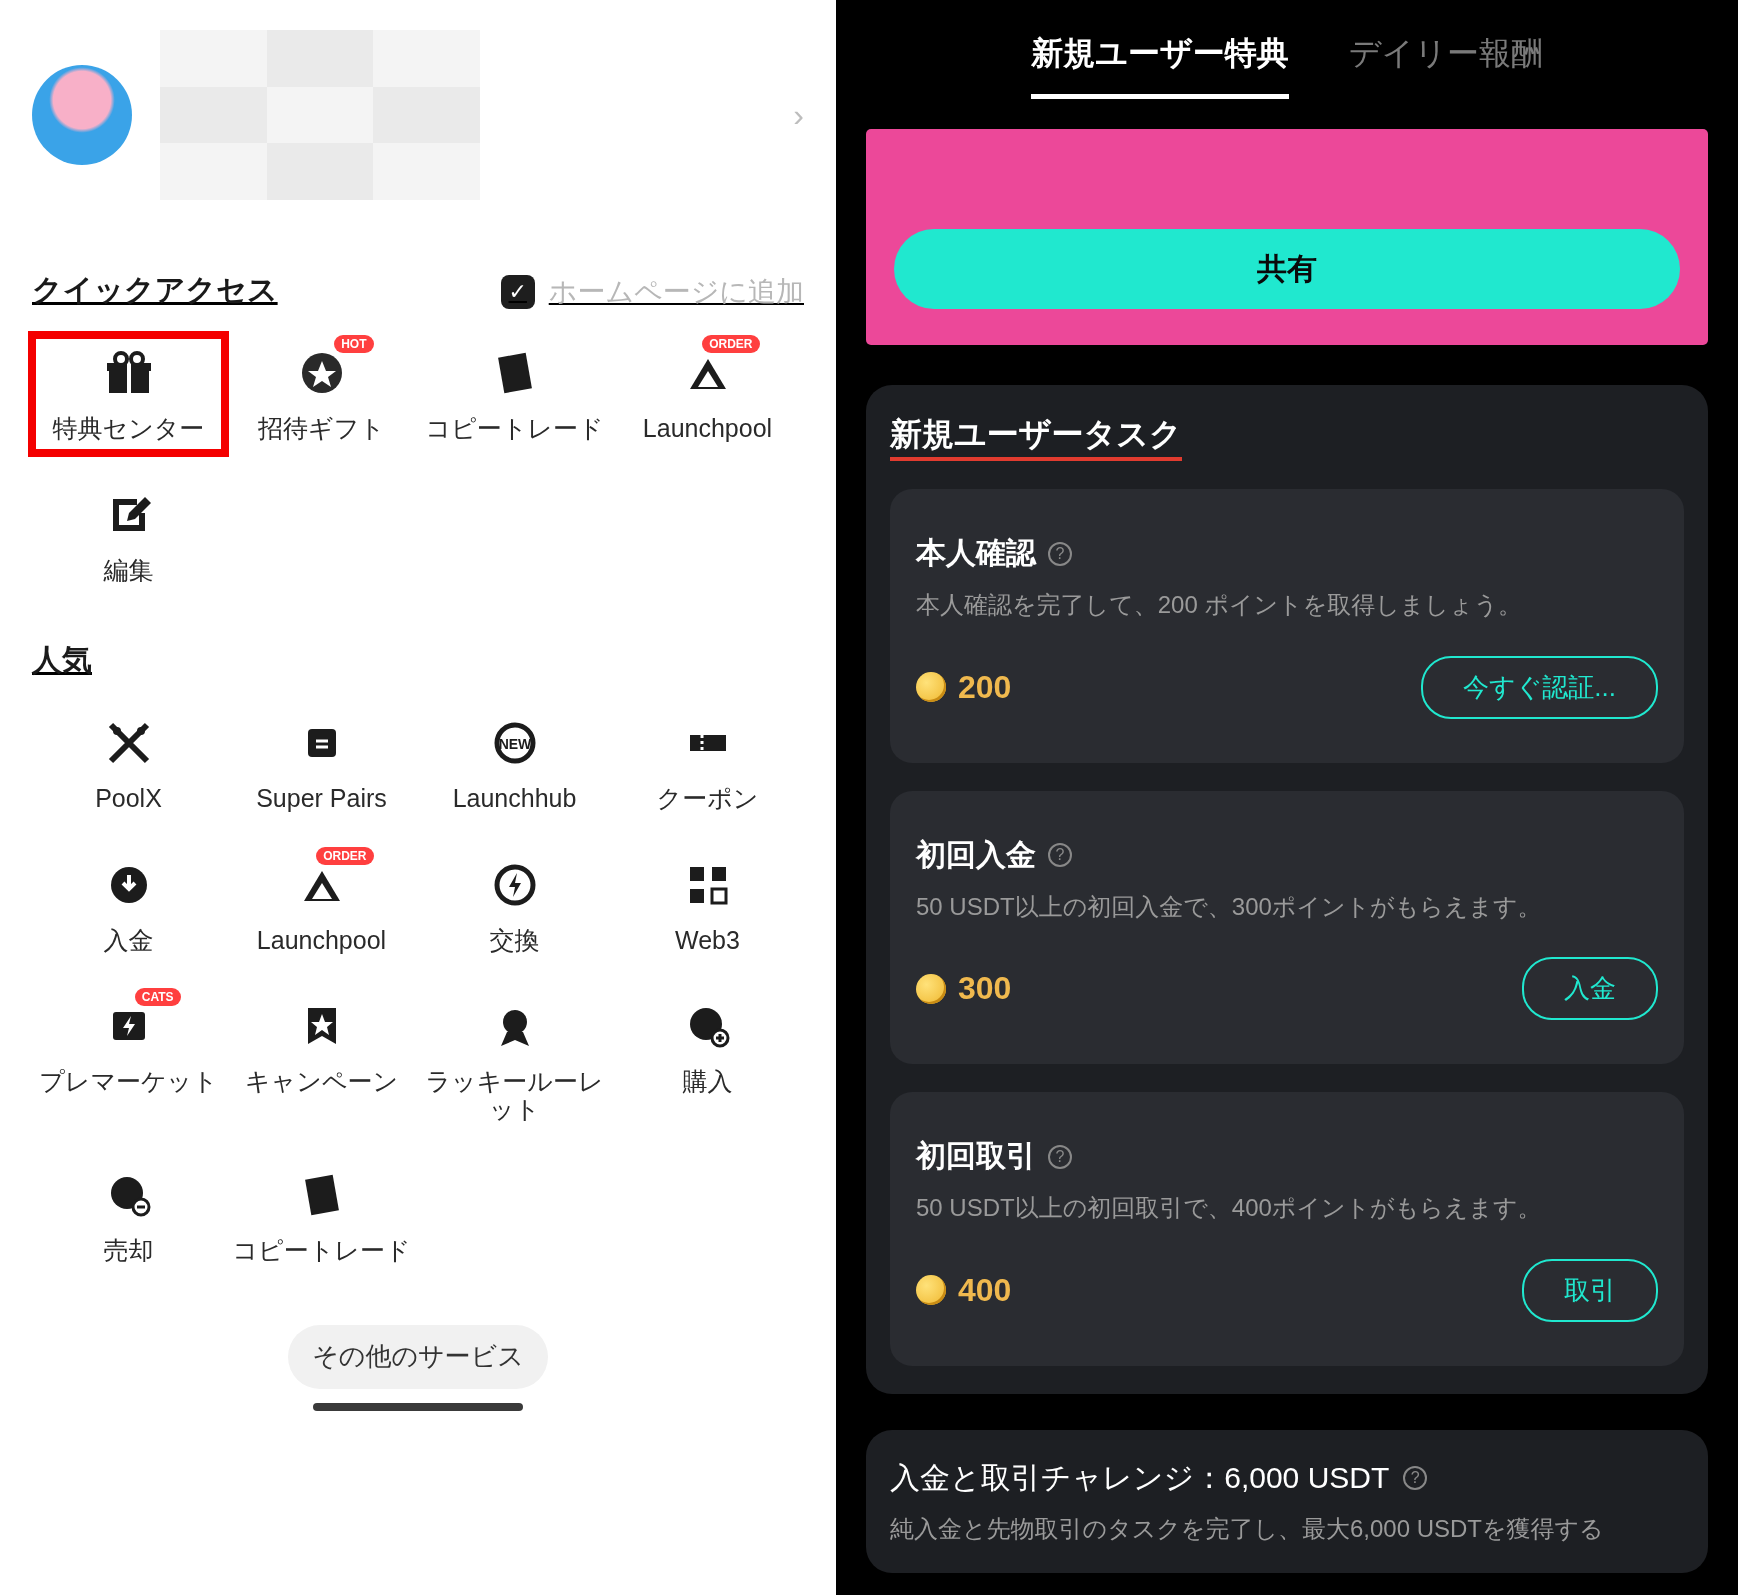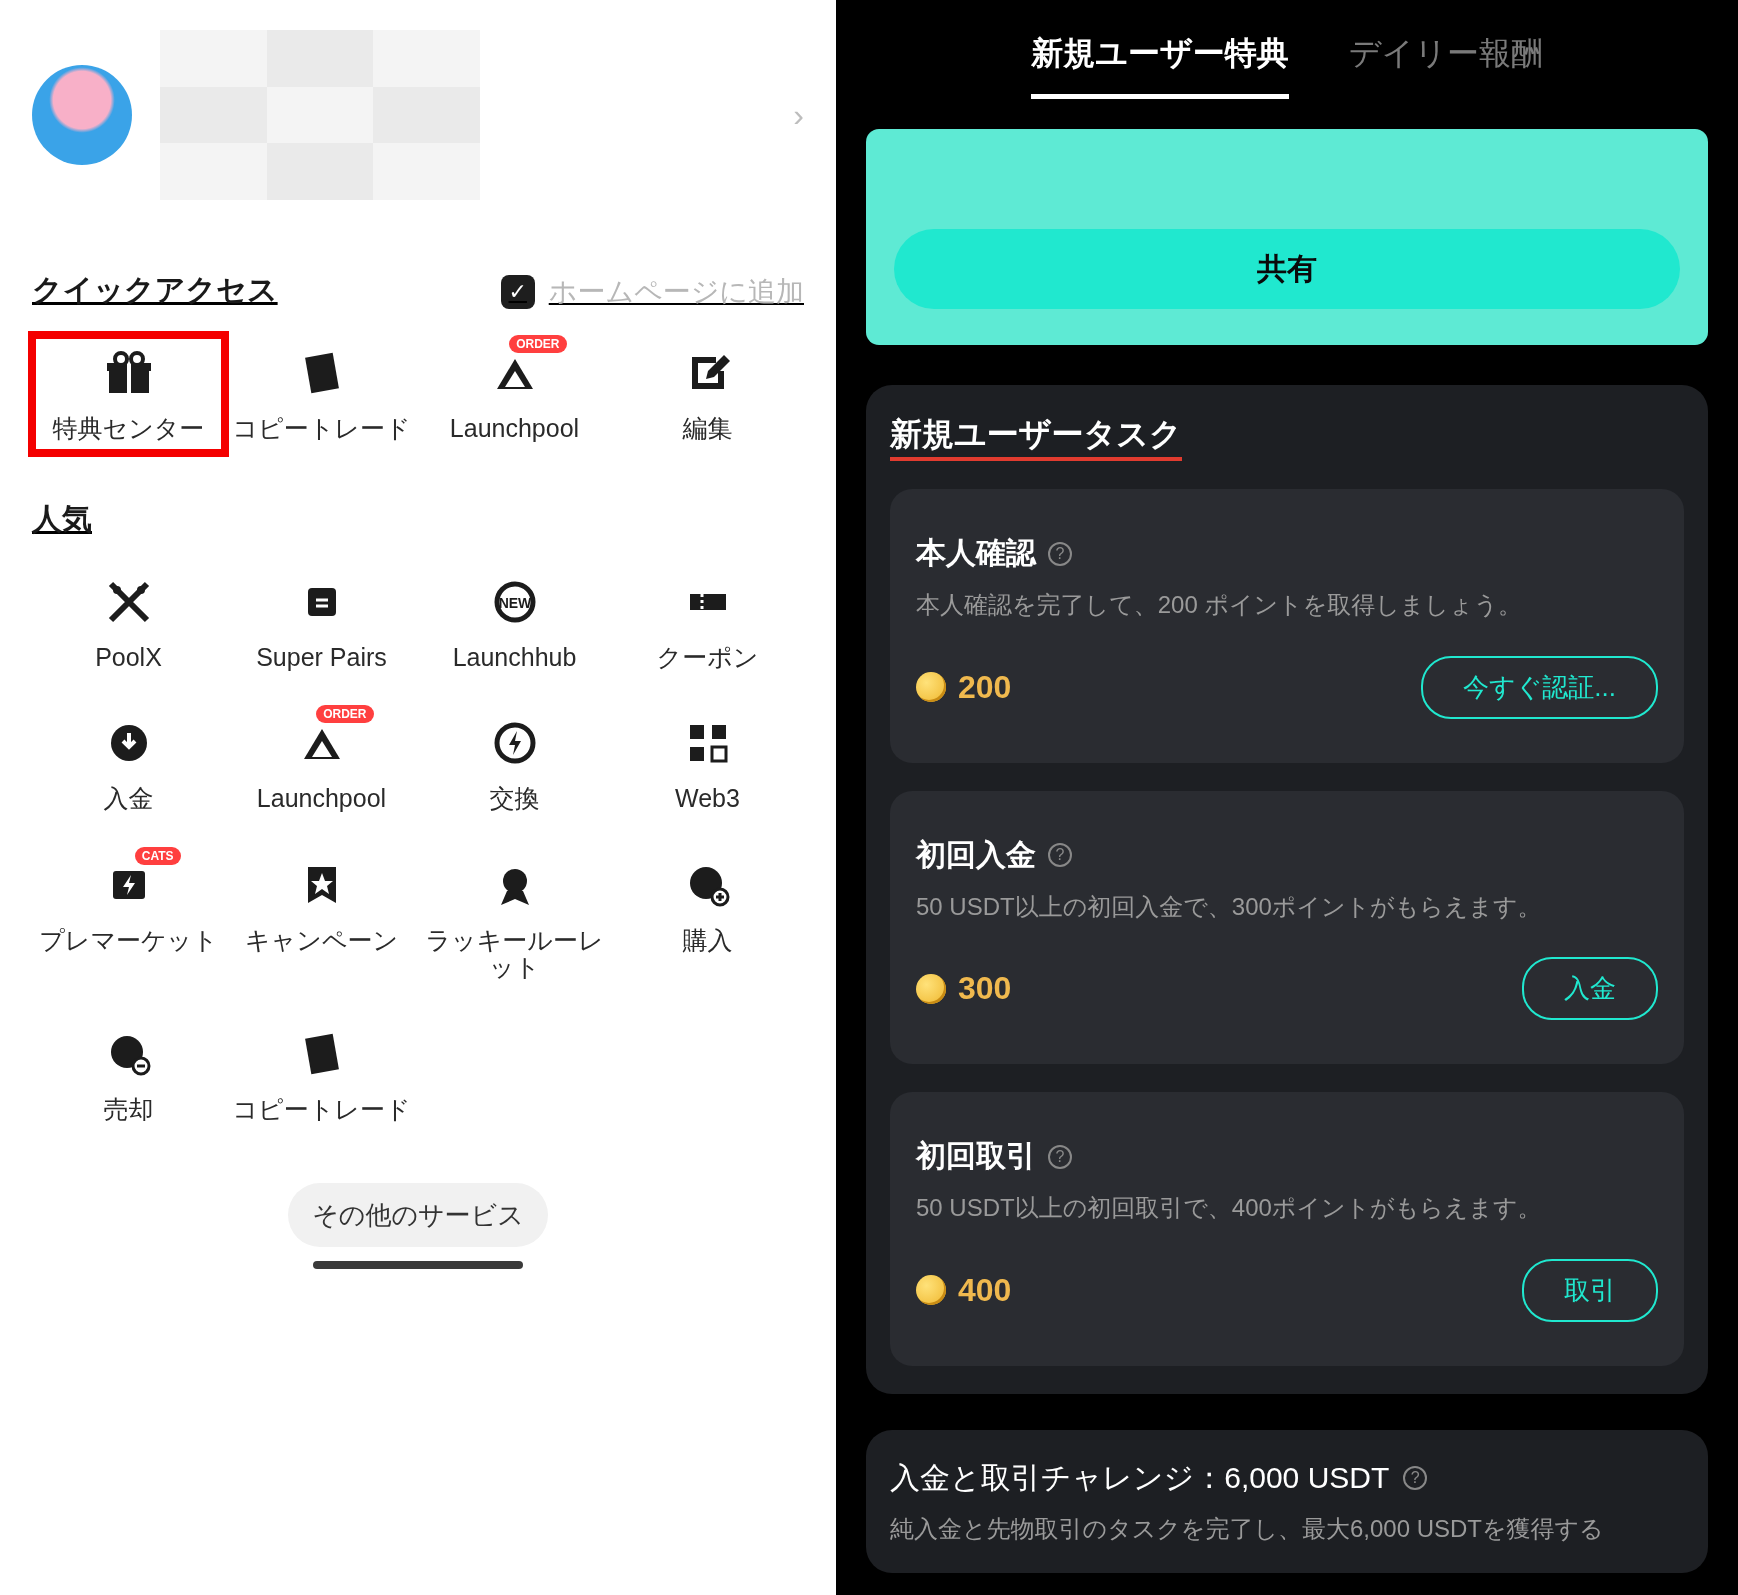--- a/index.html
+++ b/index.html
@@ -176,8 +176,8 @@
   border-bottom: 5px solid #fff;
 }
 .share-card {
-  background: #5eead4;
-  border-radius: 13px;
+  background: #ec4899;
+  border-radius: 5px;
   padding: 100px 28px 36px;
   margin-top: 10px;
 }

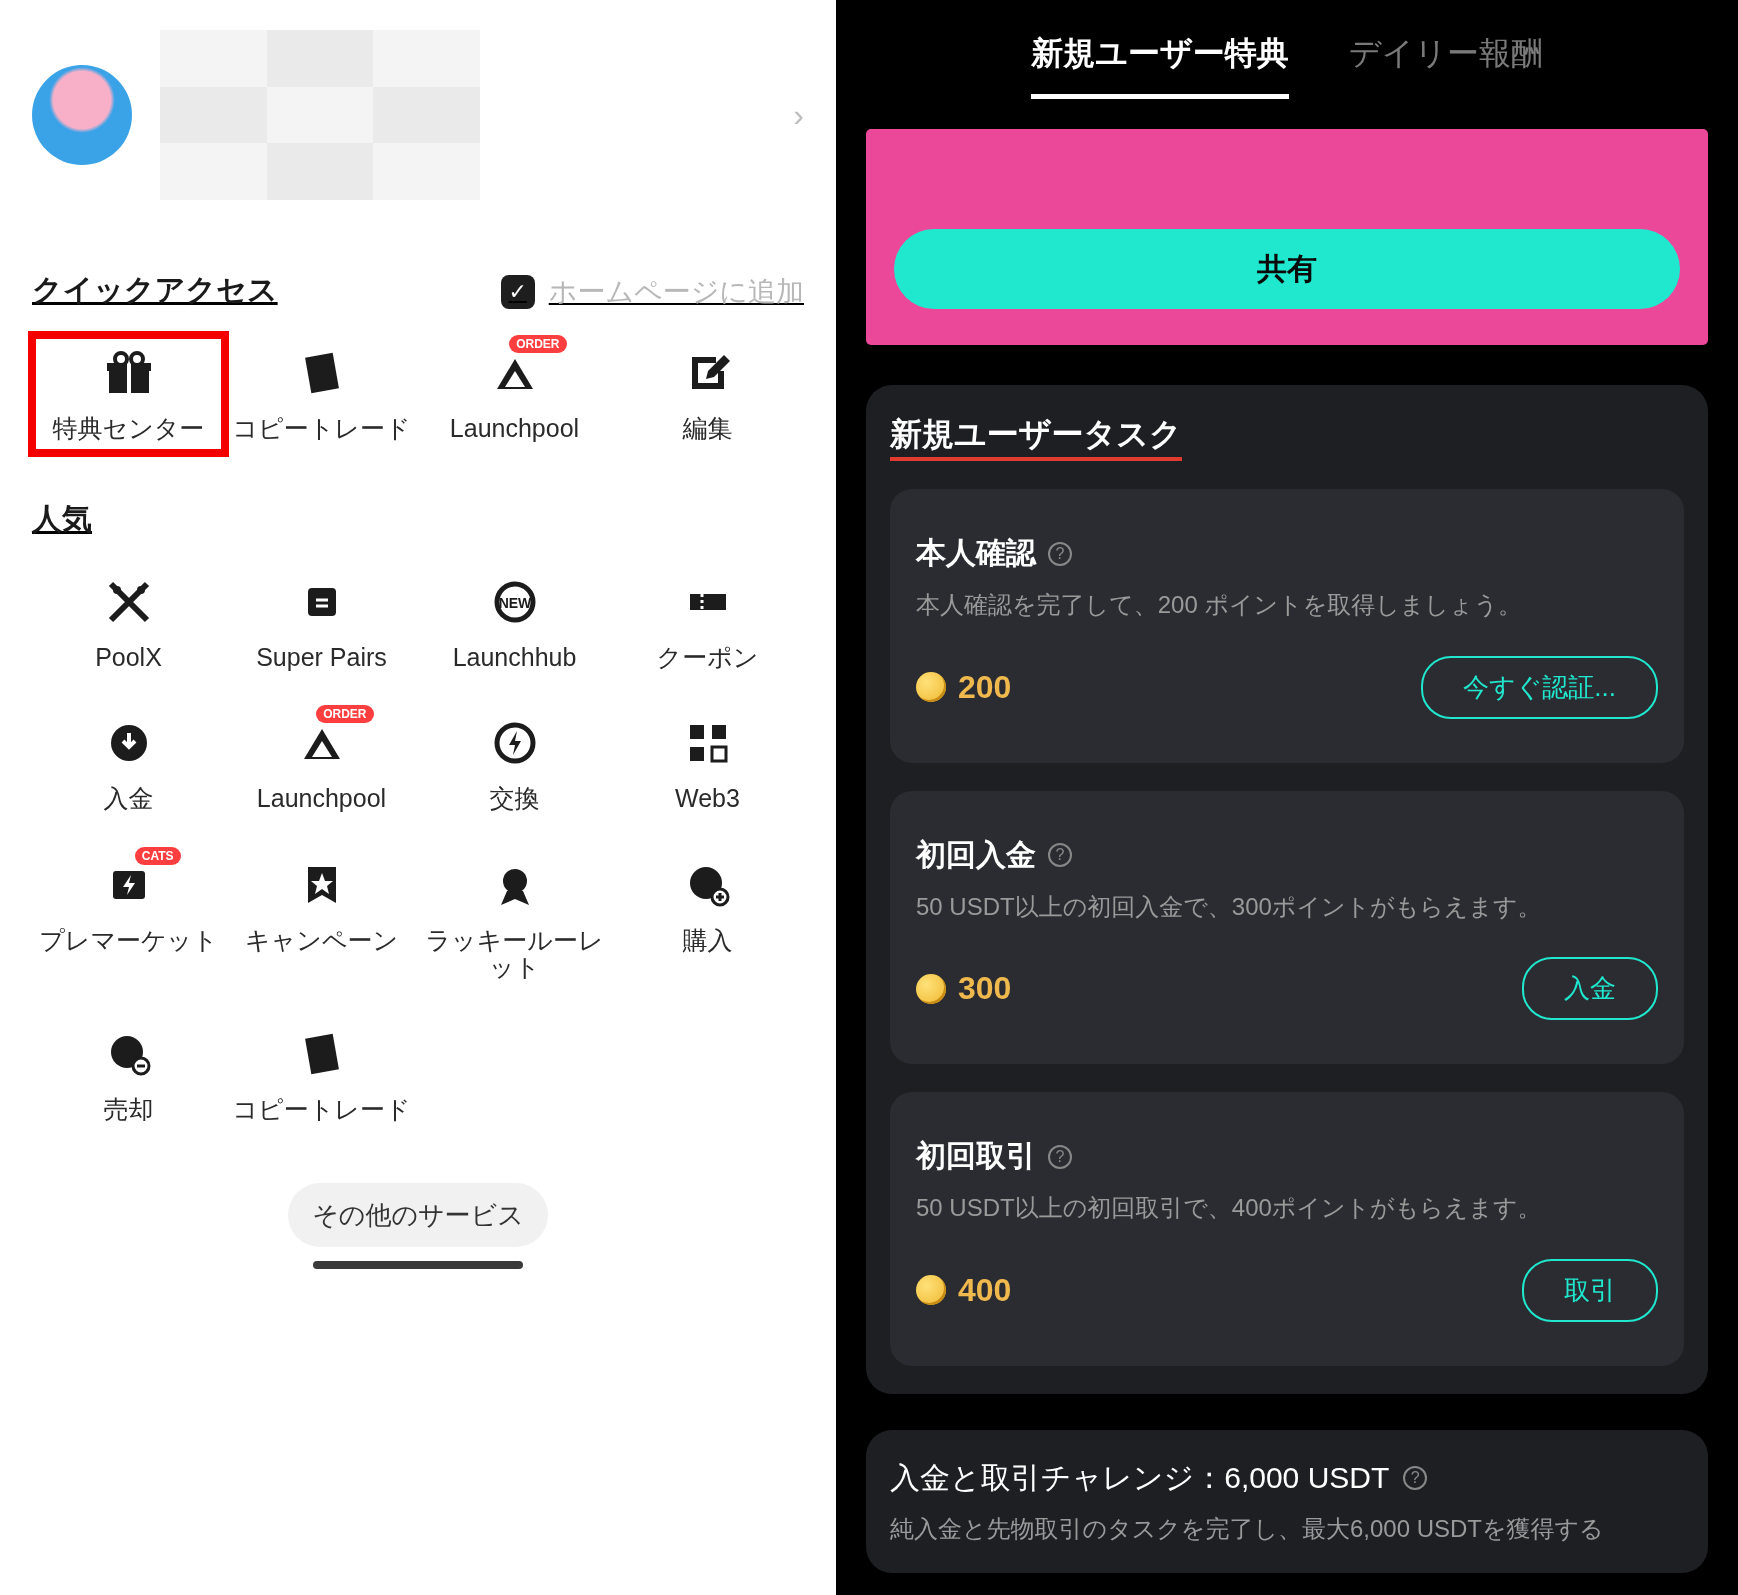--- a/index.html
+++ b/index.html
@@ -420,6 +420,15 @@
       <div class="grid-item">
         <div class="icon-box">
           <svg class="i">
+            <use href="#ic-star-badge"></use>
+          </svg>
+          <div class="badge">HOT</div>
+        </div>
+        <div class="item-label">招待ギフト</div>
+      </div>
+      <div class="grid-item">
+        <div class="icon-box">
+          <svg class="i">
             <use href="#ic-book"></use>
           </svg>
         </div>

